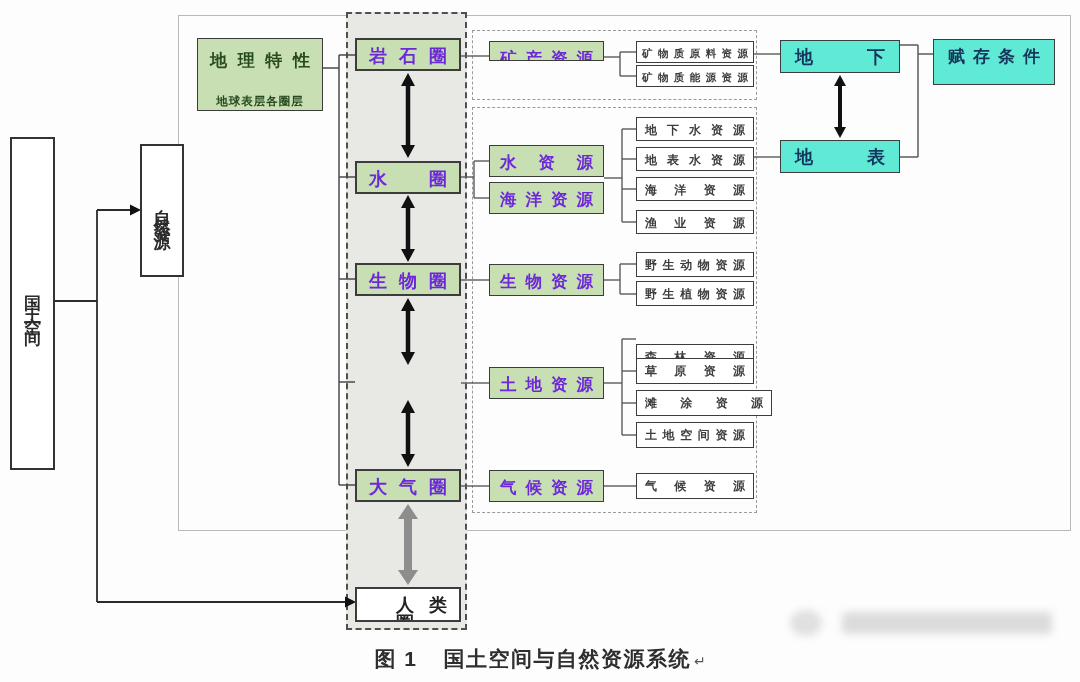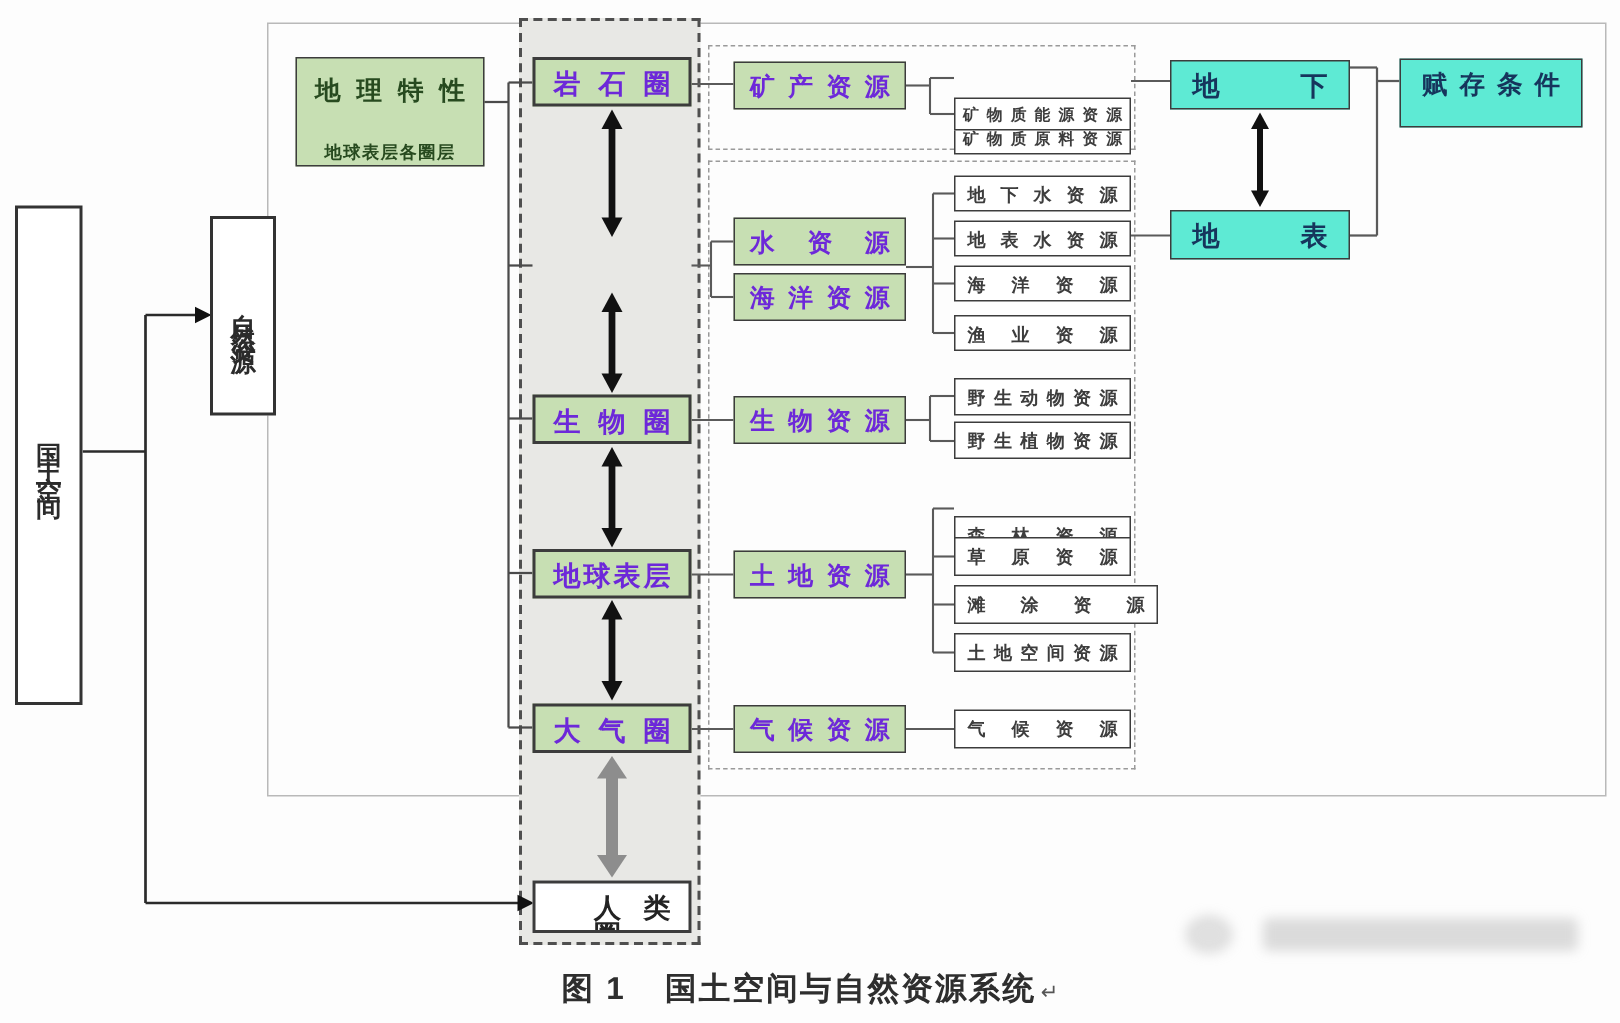--- a/index.html
+++ b/index.html
@@ -168,7 +168,7 @@
   <div class="abs box green sphere" style="left:355px;top:469px;width:106px;height:33px;">大气圈</div>
   <div class="abs box sphere" style="left:355px;top:587px;width:106px;height:35px;color:#232323;font-weight:700;background:#fff;padding-left:39px;">人类圈</div>
 
-  <div class="abs box green cat" style="left:489px;top:41px;width:115px;height:32px;">矿产资源</div>
+  <div class="abs box green cat" style="left:489px;top:41px;width:115px;height:20px;">矿产资源</div>
   <div class="abs box green cat" style="left:489px;top:145px;width:115px;height:32px;">水资源</div>
   <div class="abs box green cat" style="left:489px;top:182px;width:115px;height:32px;">海洋资源</div>
   <div class="abs box green cat" style="left:489px;top:264px;width:115px;height:32px;">生物资源</div>

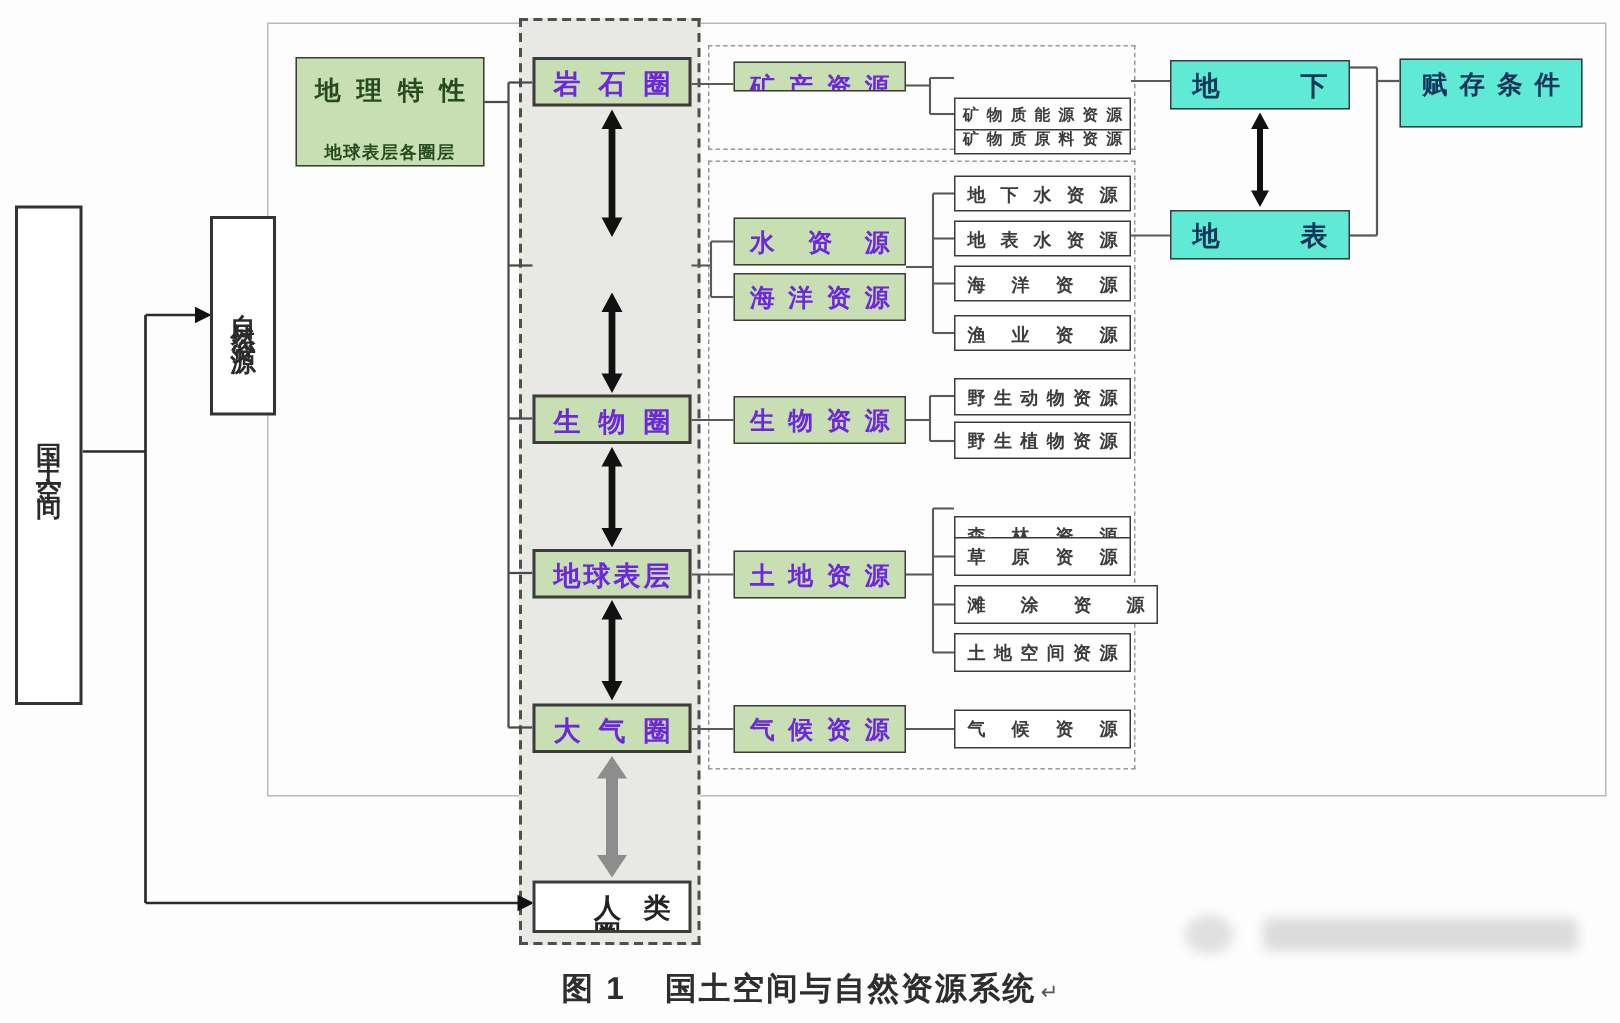--- a/index.html
+++ b/index.html
@@ -175,7 +175,7 @@
   <div class="abs box green cat" style="left:489px;top:367px;width:115px;height:32px;">土地资源</div>
   <div class="abs box green cat" style="left:489px;top:470px;width:115px;height:32px;">气候资源</div>
 
-  <div class="abs box sub small" style="left:636px;top:41px;width:118px;height:22px;margin-top:40px;">矿物质原料资源</div>
+  <div class="abs box sub small" style="left:636px;top:41px;width:118px;height:22px;">矿物质原料资源</div>
   <div class="abs box sub small" style="left:636px;top:65px;width:118px;height:22px;">矿物质能源资源</div>
   <div class="abs box sub" style="left:636px;top:117px;width:118px;height:24px;">地下水资源</div>
   <div class="abs box sub" style="left:636px;top:147px;width:118px;height:24px;">地表水资源</div>

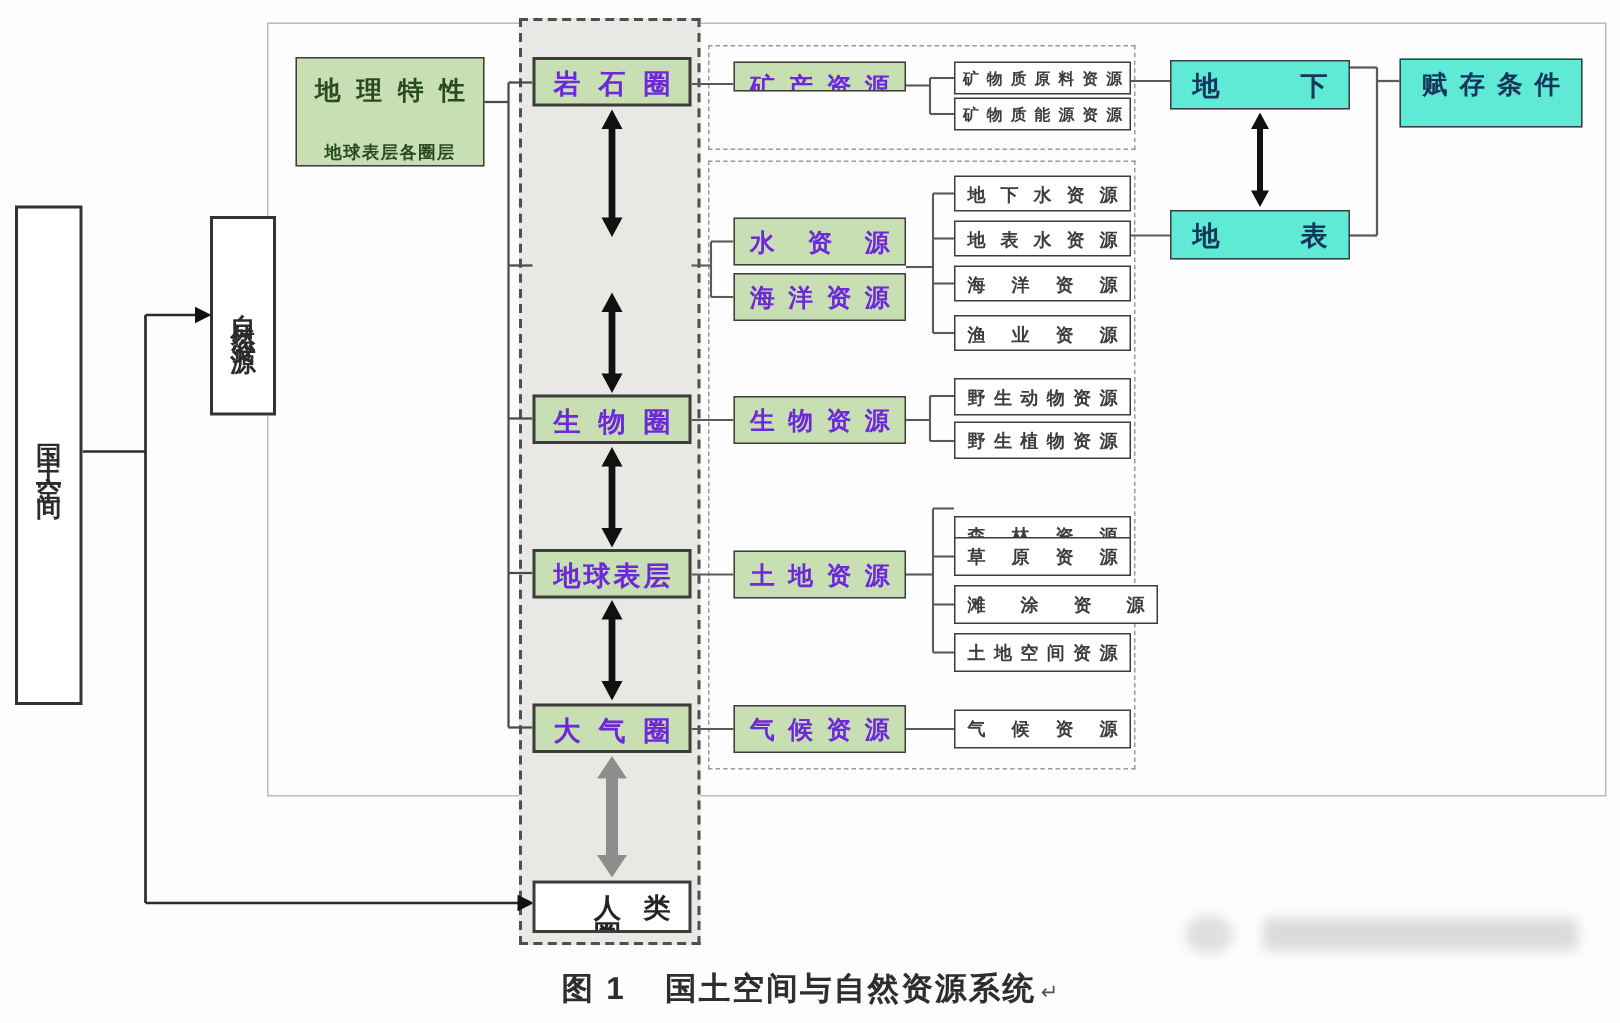--- a/index.html
+++ b/index.html
@@ -163,6 +163,7 @@
   </div>
 
   <div class="abs box green sphere" style="left:355px;top:38px;width:106px;height:33px;">岩石圈</div>
+  <div class="abs box green sphere" style="left:355px;top:161px;width:106px;height:33px;">水圈</div>
   <div class="abs box green sphere" style="left:355px;top:263px;width:106px;height:33px;">生物圈</div>
   <div class="abs box green sphere" style="left:355px;top:366px;width:106px;height:33px;">地球表层</div>
   <div class="abs box green sphere" style="left:355px;top:469px;width:106px;height:33px;">大气圈</div>

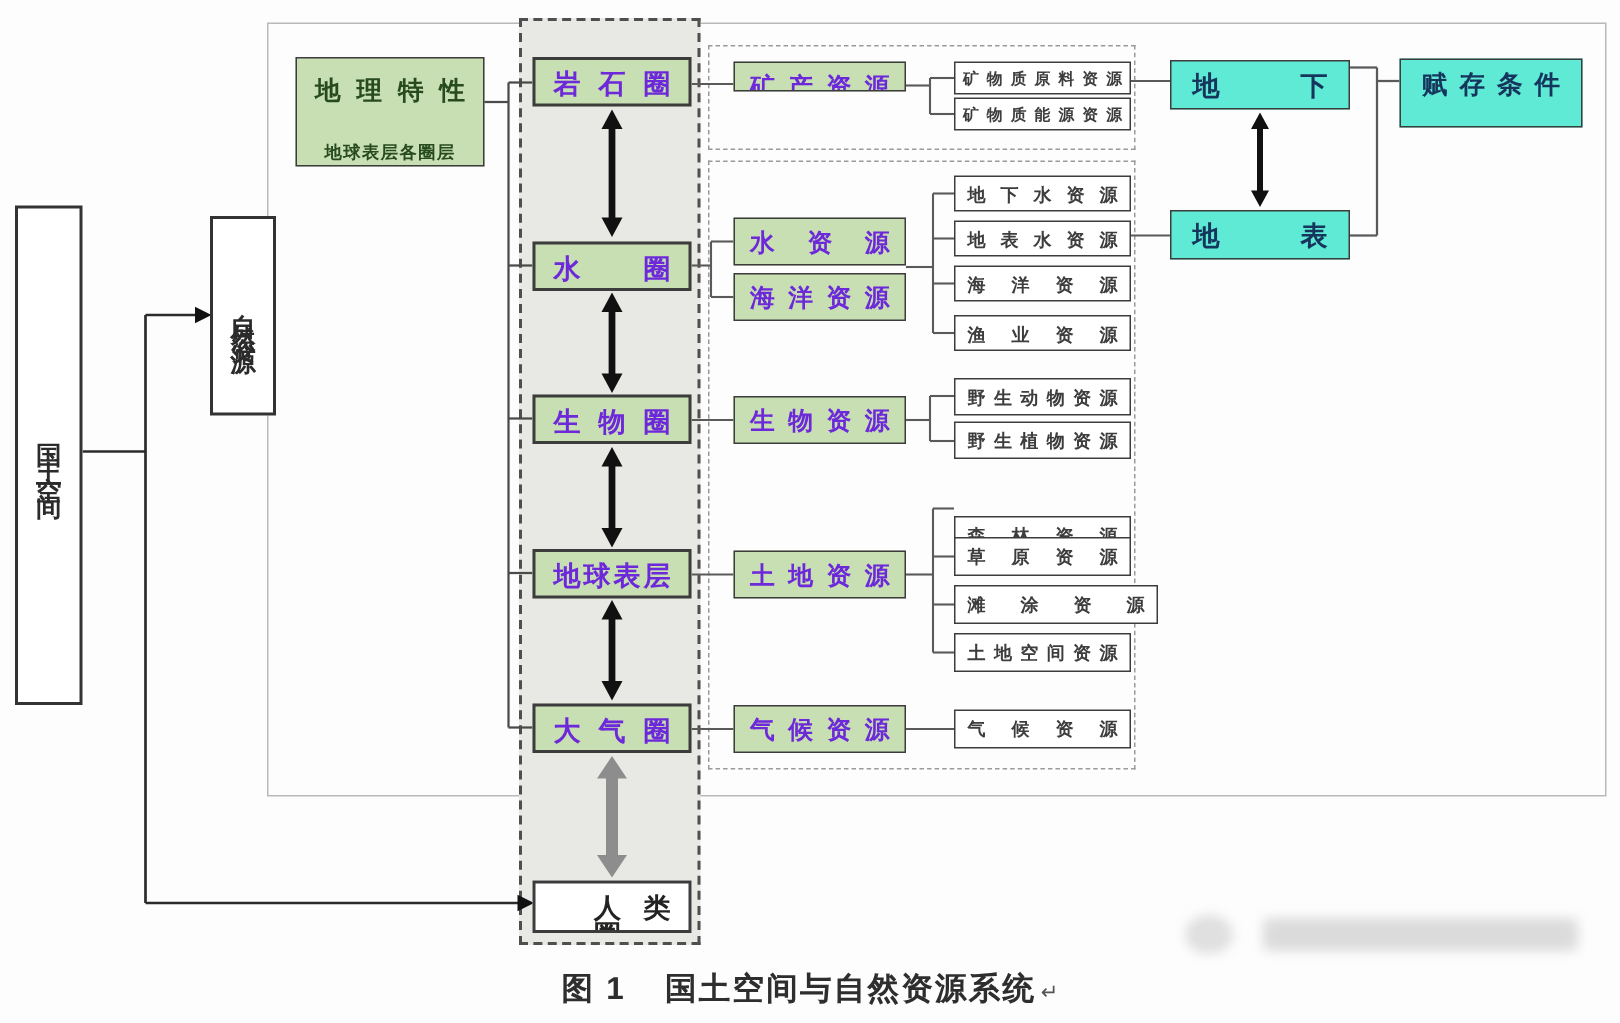--- a/index.html
+++ b/index.html
@@ -165,7 +165,6 @@
   <div class="abs box green sphere" style="left:355px;top:38px;width:106px;height:33px;">岩石圈</div>
   <div class="abs box green sphere" style="left:355px;top:161px;width:106px;height:33px;">水圈</div>
   <div class="abs box green sphere" style="left:355px;top:263px;width:106px;height:33px;">生物圈</div>
-  <div class="abs box green sphere" style="left:355px;top:366px;width:106px;height:33px;">地球表层</div>
   <div class="abs box green sphere" style="left:355px;top:469px;width:106px;height:33px;">大气圈</div>
   <div class="abs box sphere" style="left:355px;top:587px;width:106px;height:35px;color:#232323;font-weight:700;background:#fff;padding-left:39px;">人类圈</div>
 

